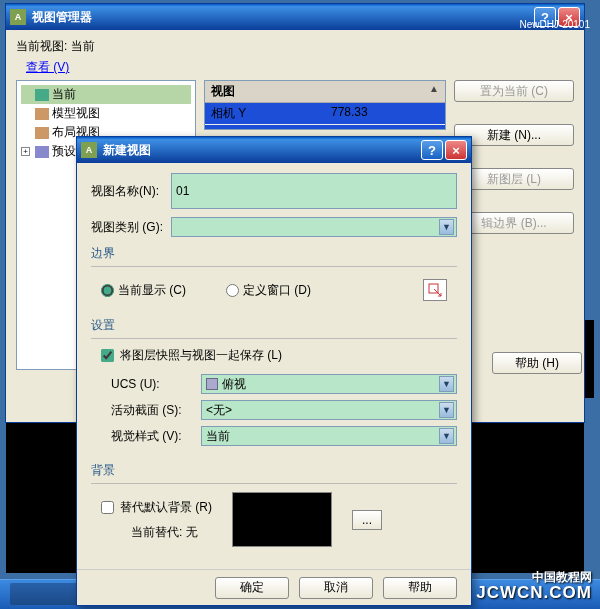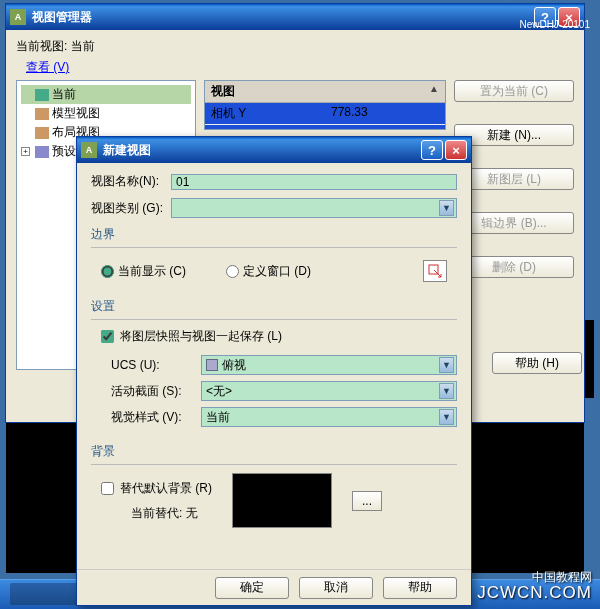--- a/index.html
+++ b/index.html
@@ -34,7 +34,7 @@
 .dlgbody{padding:10px 14px}
 .frow{display:flex;align-items:center;margin-bottom:8px}
 .flabel{width:80px}
-.finput{flex:1;height:16px;border:1px solid #7f9db9;background:#b8e6c8;padding:0 4px}
+.finput{flex:1;height:36px;border:1px solid #7f9db9;background:#b8e6c8;padding:0 4px}
 .fselect{flex:1;height:20px;border:1px solid #7f9db9;background:#b8e6c8;display:flex;align-items:center;justify-content:space-between;padding:0 2px 0 4px}
 .fselect .dd{width:15px;height:16px;background:linear-gradient(#cde,#9bd);border:1px solid #7f9db9;display:flex;align-items:center;justify-content:center;font-size:9px;color:#246}
 .grplabel{color:#2a5a8a;margin:6px 0 4px 0}

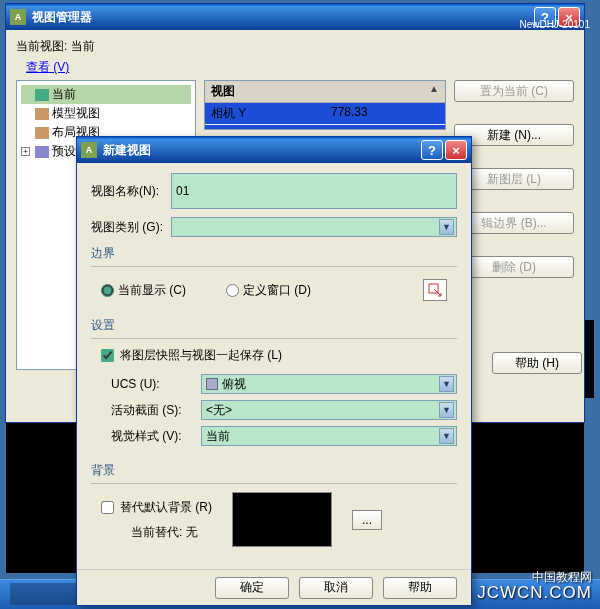--- a/index.html
+++ b/index.html
@@ -118,7 +118,6 @@
         <div class="btn">新建 (N)...</div>
         <div class="btn dis">新图层 (L)</div>
         <div class="btn dis">辑边界 (B)...</div>
-        <div class="btn dis">删除 (D)</div>
       </div>
     </div>
   </div>

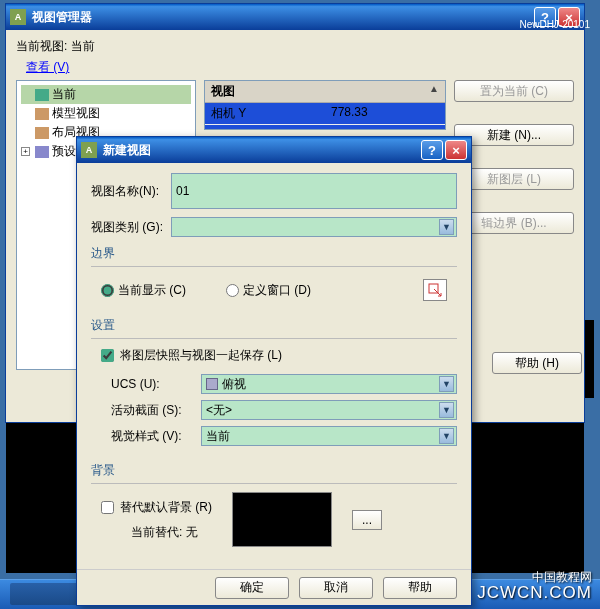--- a/index.html
+++ b/index.html
@@ -54,7 +54,7 @@
 .dlgbtns .btn{width:74px}
 .taskbar{position:absolute;bottom:0;left:0;right:0;height:30px;background:linear-gradient(#3c8ae0,#1a5bb5);border-top:1px solid #5ca0e8}
 .taskseg{position:absolute;bottom:4px;left:10px;width:430px;height:22px;background:linear-gradient(#2860a8,#1a4a88);border-radius:2px}
-.watermark{position:absolute;right:8px;bottom:6px;color:#fff;font-size:16px;font-weight:normal;text-shadow:1px 1px 2px #000;text-align:right;line-height:1.1;z-index:20}
+.watermark{position:absolute;right:8px;bottom:6px;color:#fff;font-size:16px;font-weight:bold;text-shadow:1px 1px 2px #000;text-align:right;line-height:1.1;z-index:20}
 .watermark .sub{font-size:17px;letter-spacing:1px}
 .blackband{position:absolute;left:6px;top:393px;width:578px;height:180px;background:#000}
 .sideblack{position:absolute;right:6px;top:320px;width:108px;height:78px;background:#000}

